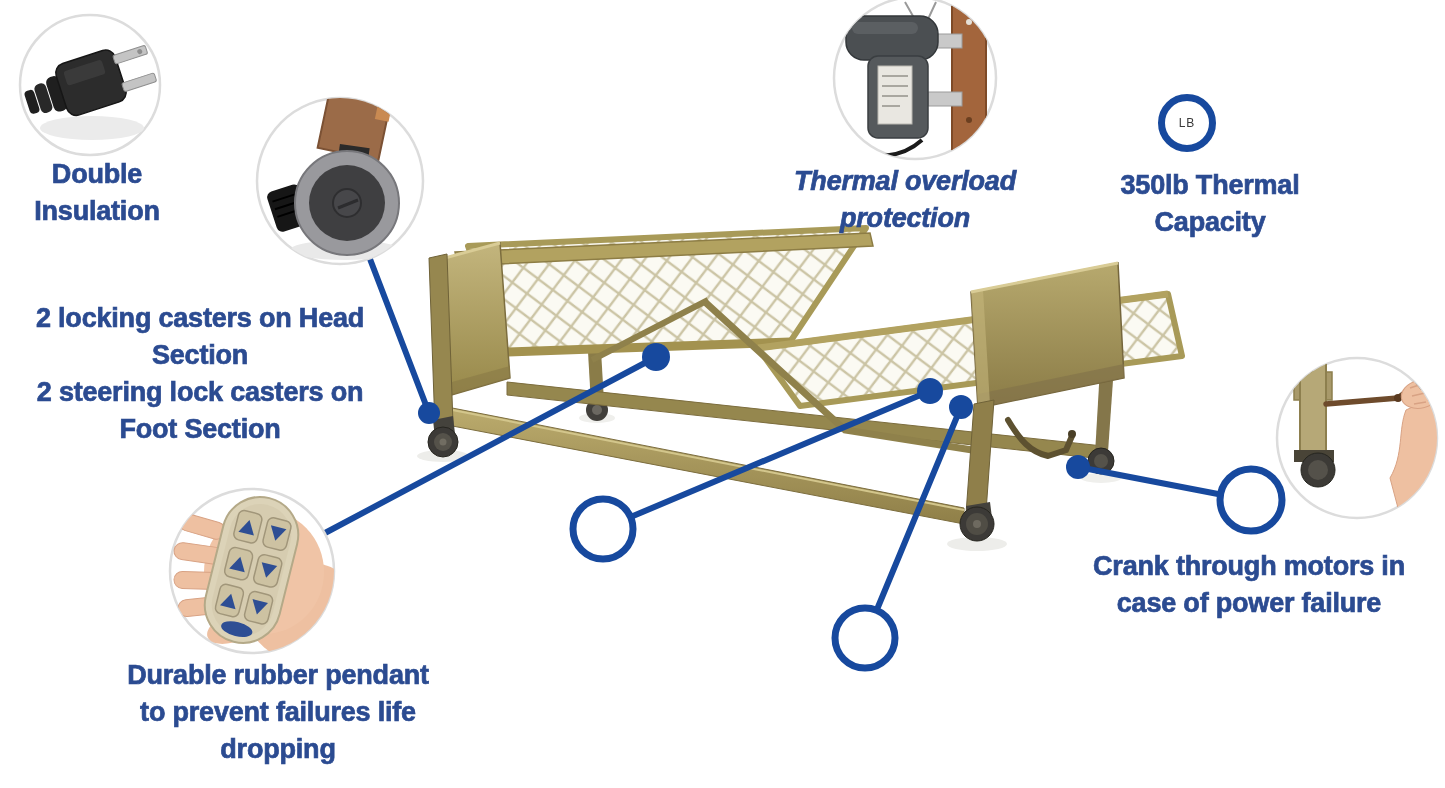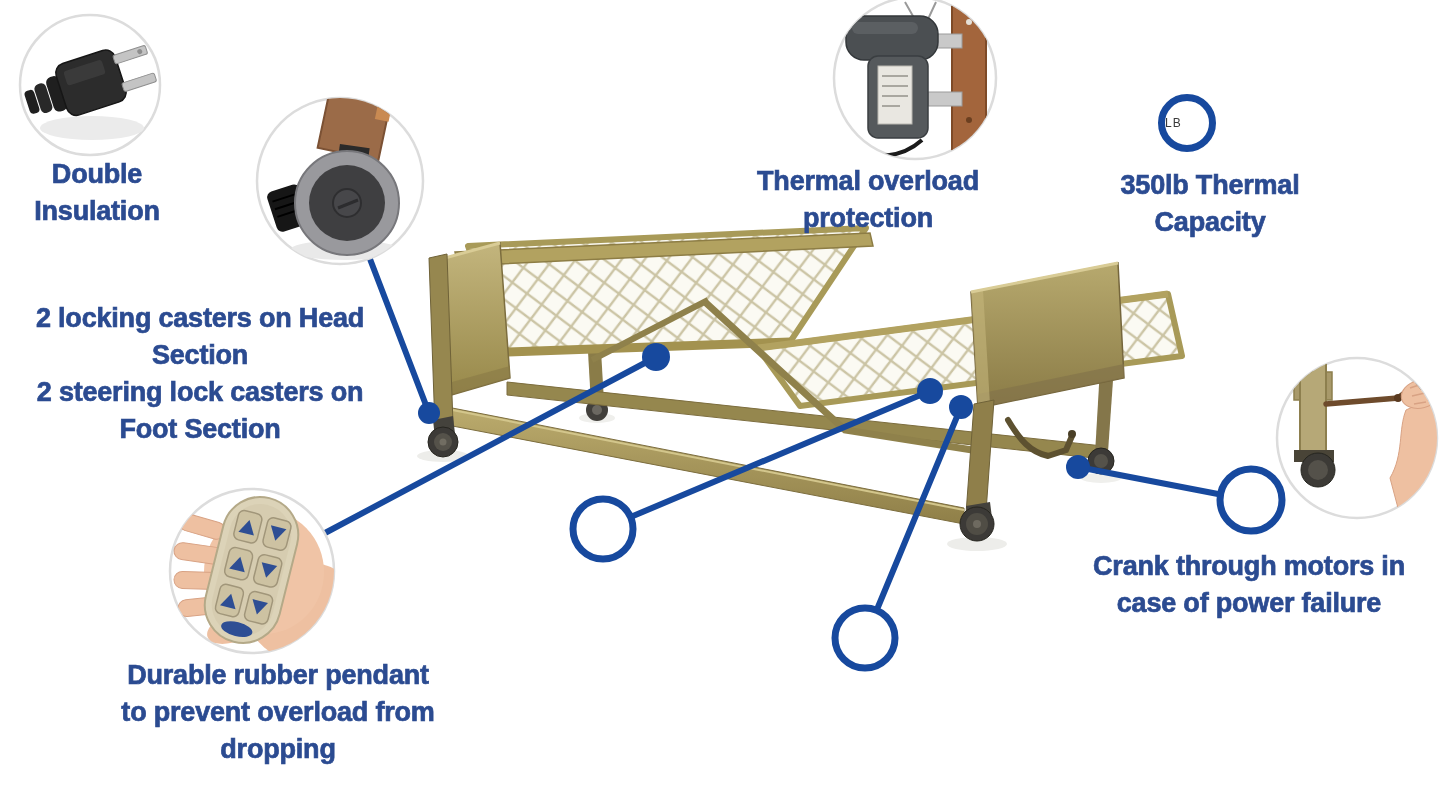--- a/index.html
+++ b/index.html
@@ -24,7 +24,7 @@
   .lb-badge{
     position:absolute;left:1158px;top:94px;width:58px;height:58px;
     box-sizing:border-box;border:7px solid #17499e;border-radius:50%;
-    display:flex;align-items:center;justify-content:flex-start;background:#fff;
+    display:flex;align-items:center;justify-content:center;background:#fff;
   }
   .lb-badge span{font-size:12px;color:#3a3a3a;letter-spacing:1px;font-weight:normal;}
 </style>

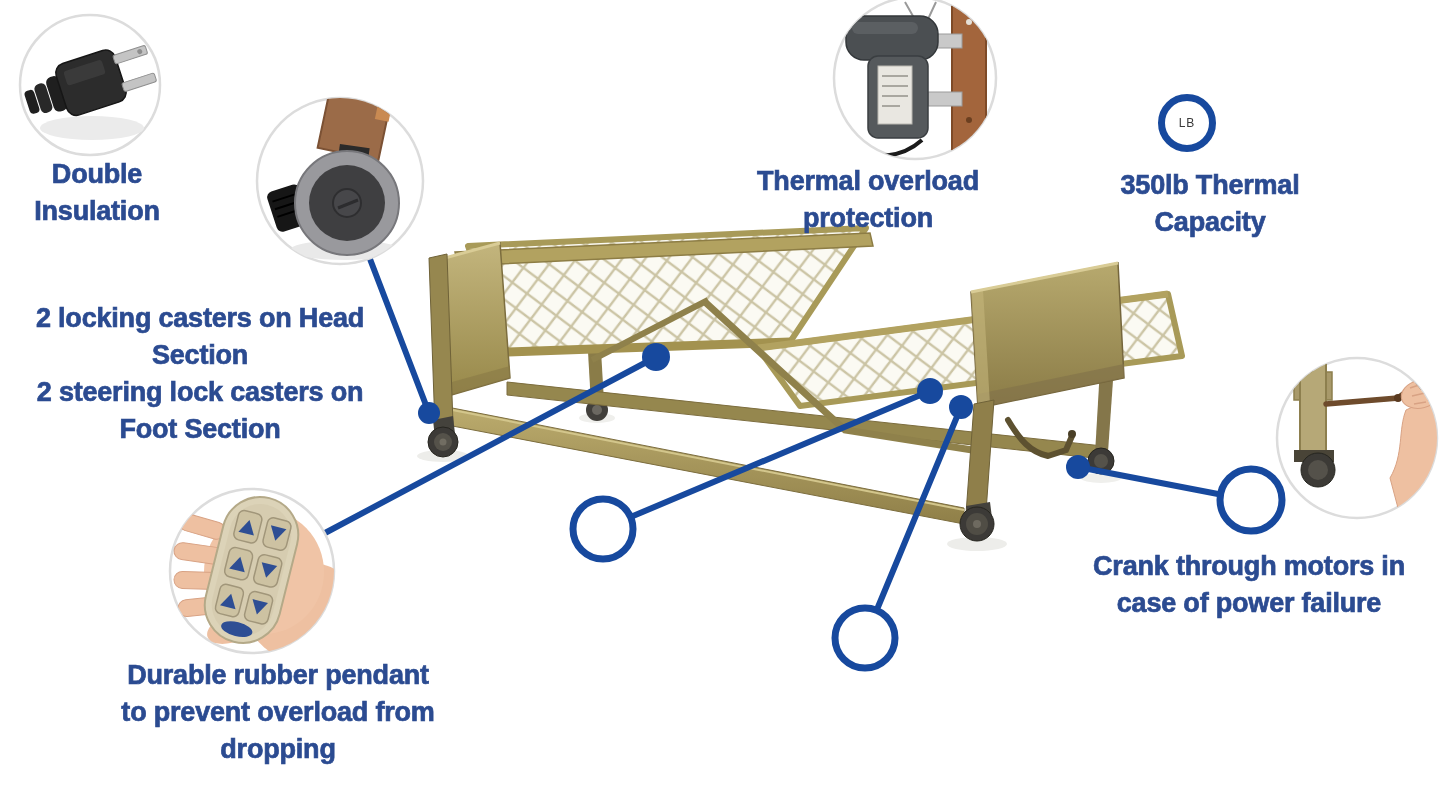--- a/index.html
+++ b/index.html
@@ -15,7 +15,7 @@
   }
   #lbl-double-insulation{left:-113px;top:156px;width:420px;}
   #lbl-locking-casters{left:-10px;top:300px;width:420px;}
-  #lbl-thermal-overload{left:658px;top:163px;width:420px;}
+  #lbl-thermal-overload{left:695px;top:163px;width:420px;font-style:italic;}
   #lbl-weight-capacity{left:1000px;top:167px;width:420px;}
   #lbl-washable-electronics{left:390px;top:569px;width:420px;}
   #lbl-three-motor{left:686px;top:678px;width:420px;}

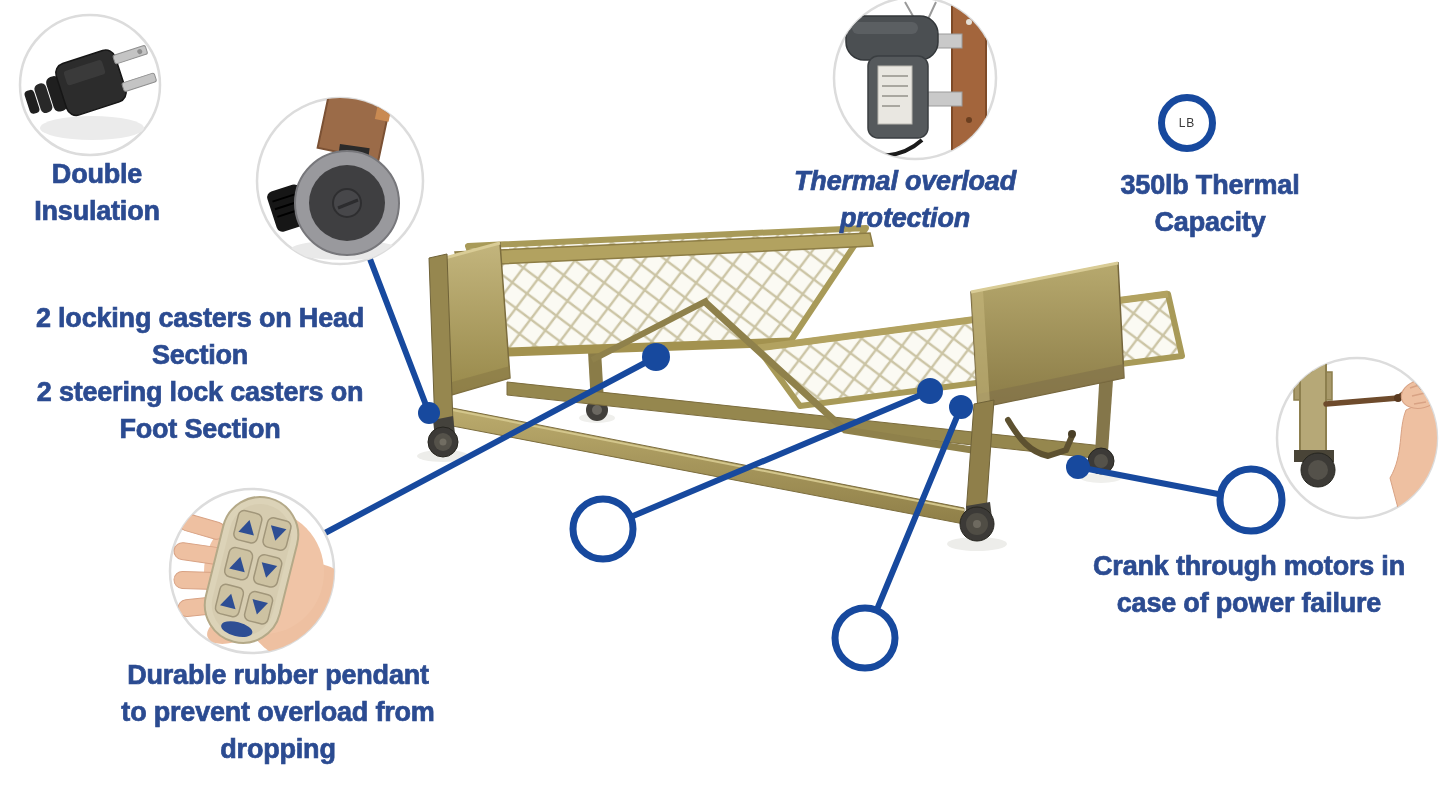--- a/index.html
+++ b/index.html
@@ -271,7 +271,7 @@
 <div class="callout-label" id="lbl-crank-through">Crank through motors in
 case of power failure</div>
 <div class="callout-label" id="lbl-durable-pendant">Durable rubber pendant
-to prevent overload from
+to prevent failures life
 dropping</div>
 
 </div>

